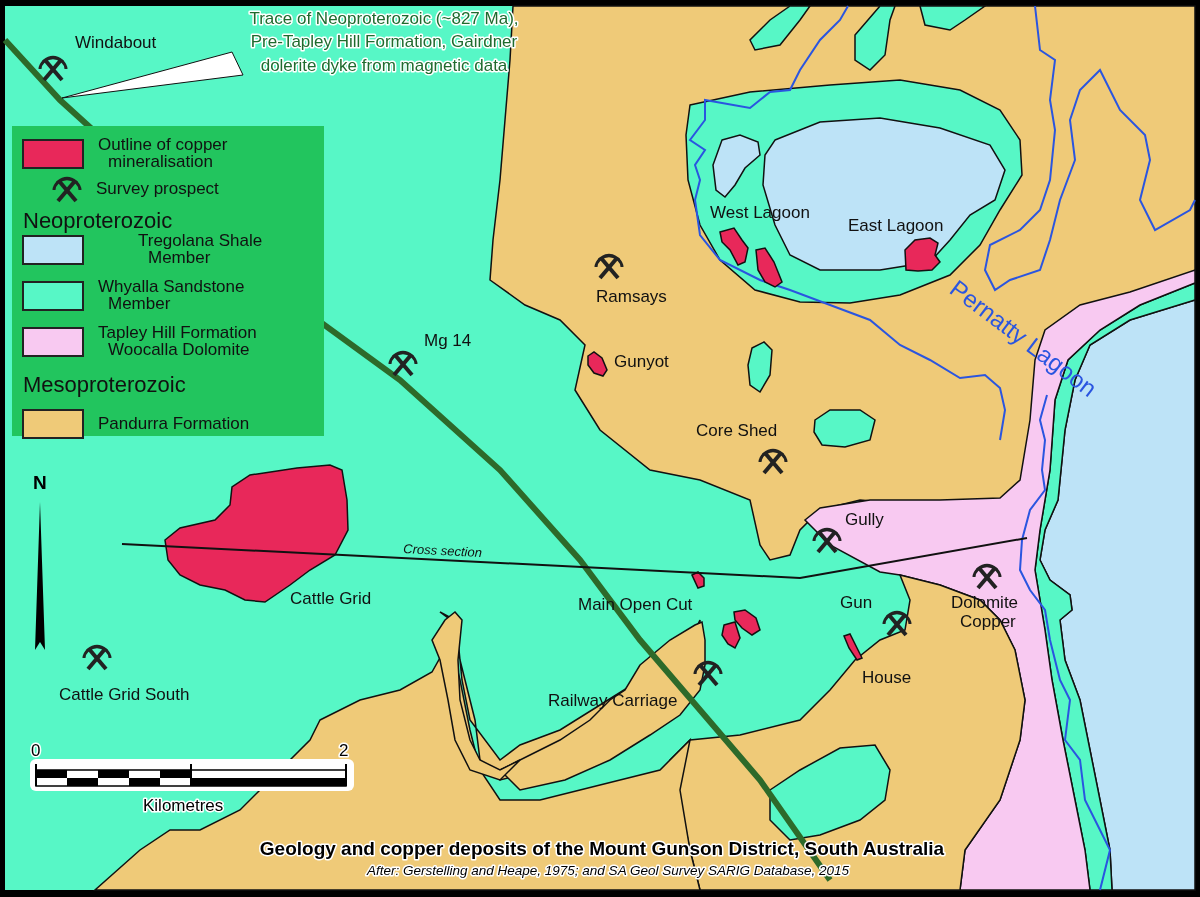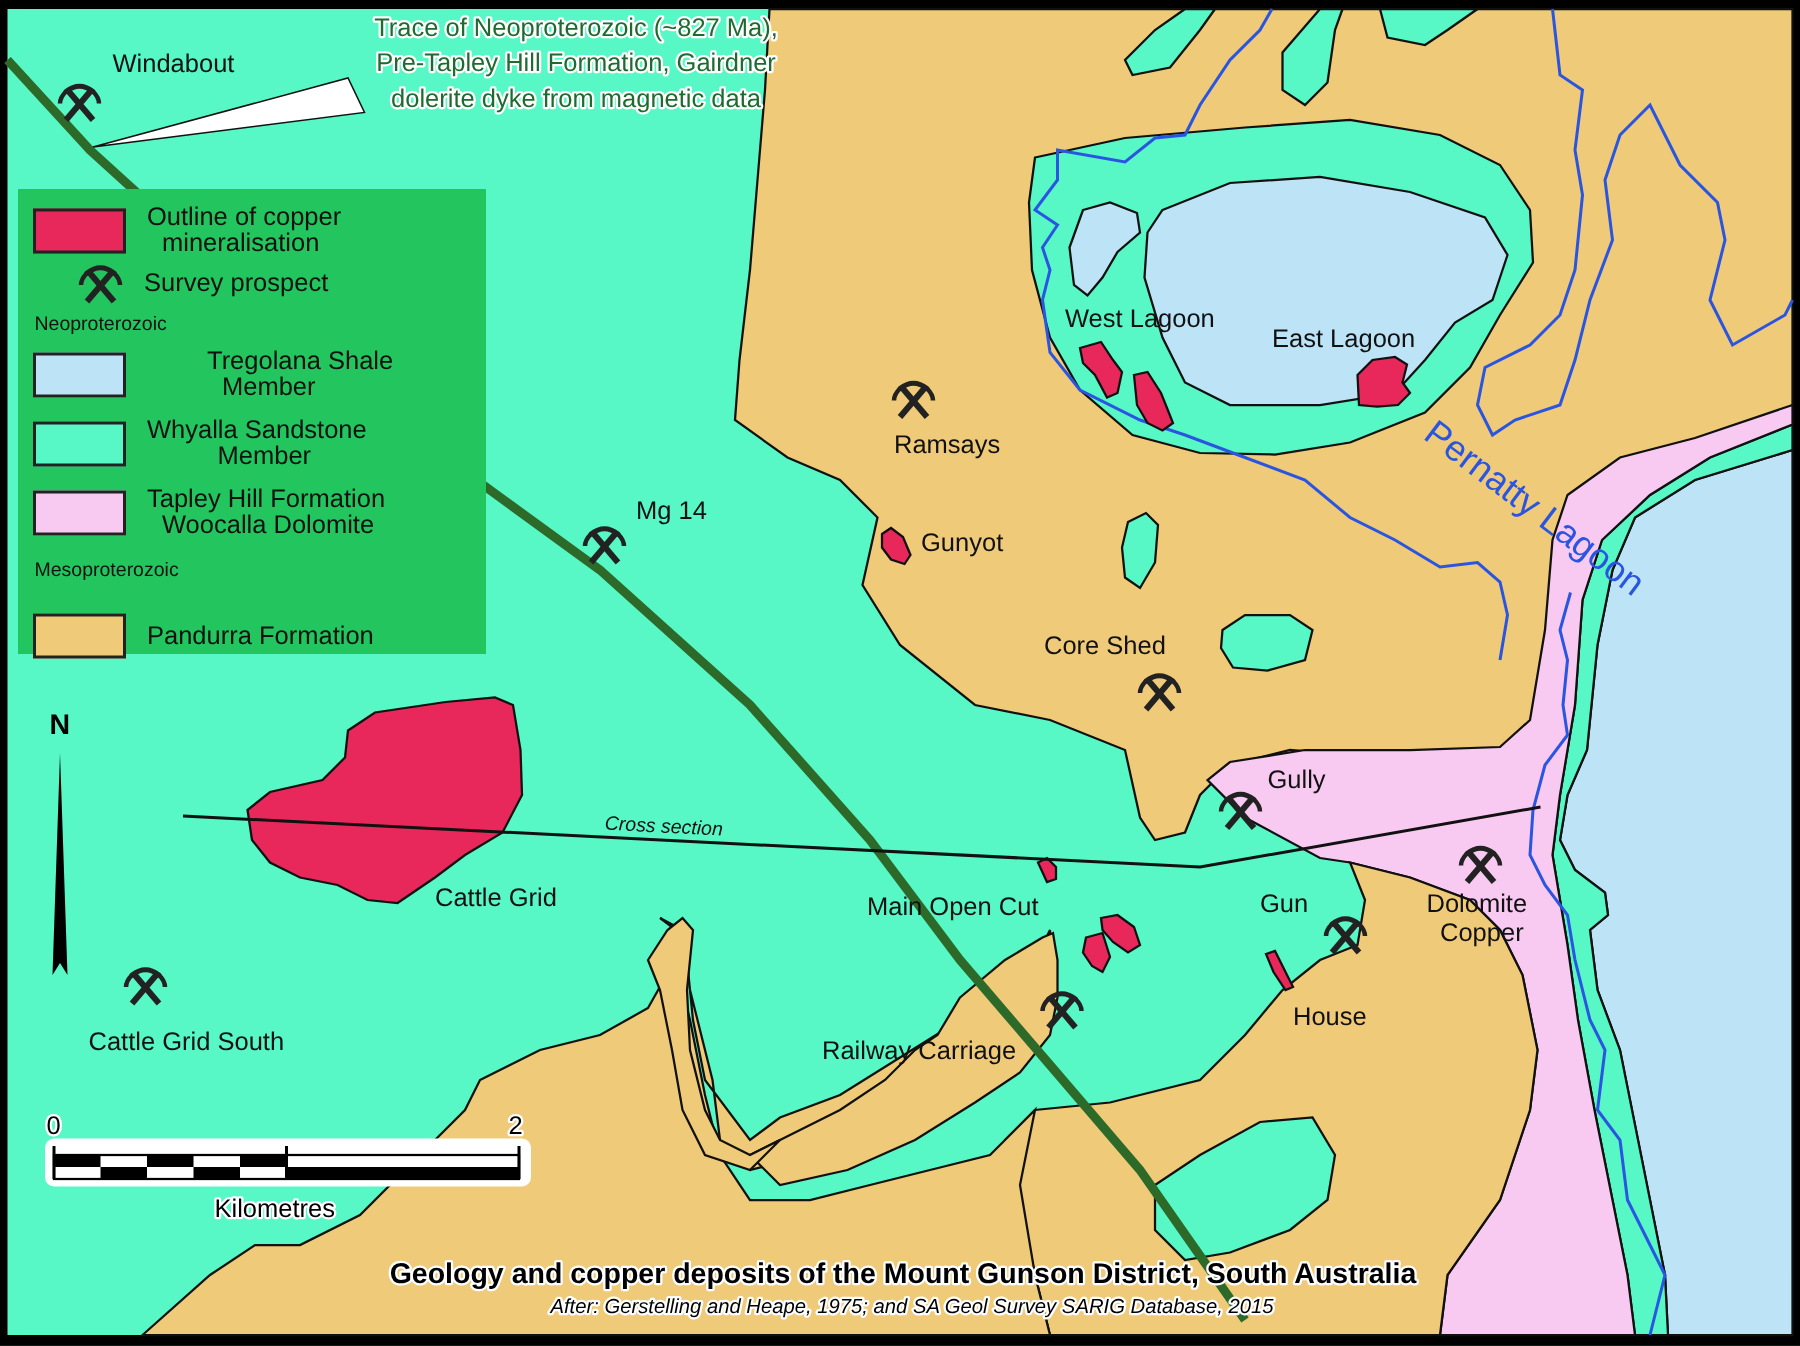--- a/index.html
+++ b/index.html
@@ -26,7 +26,7 @@
   .lg-text { margin-left: 14px; line-height: 17px; }
   .lg-text span { display: block; }
   .lg-text .indent { padding-left: 10px; }
-  .lg-heading { position: absolute; left: 11px; font-size: 13px; }
+  .lg-heading { position: absolute; left: 11px; font-size: 22px; }
   .lg-icon-row { position: absolute; left: 40px; display: flex; align-items: center; }
 </style>
 </head>

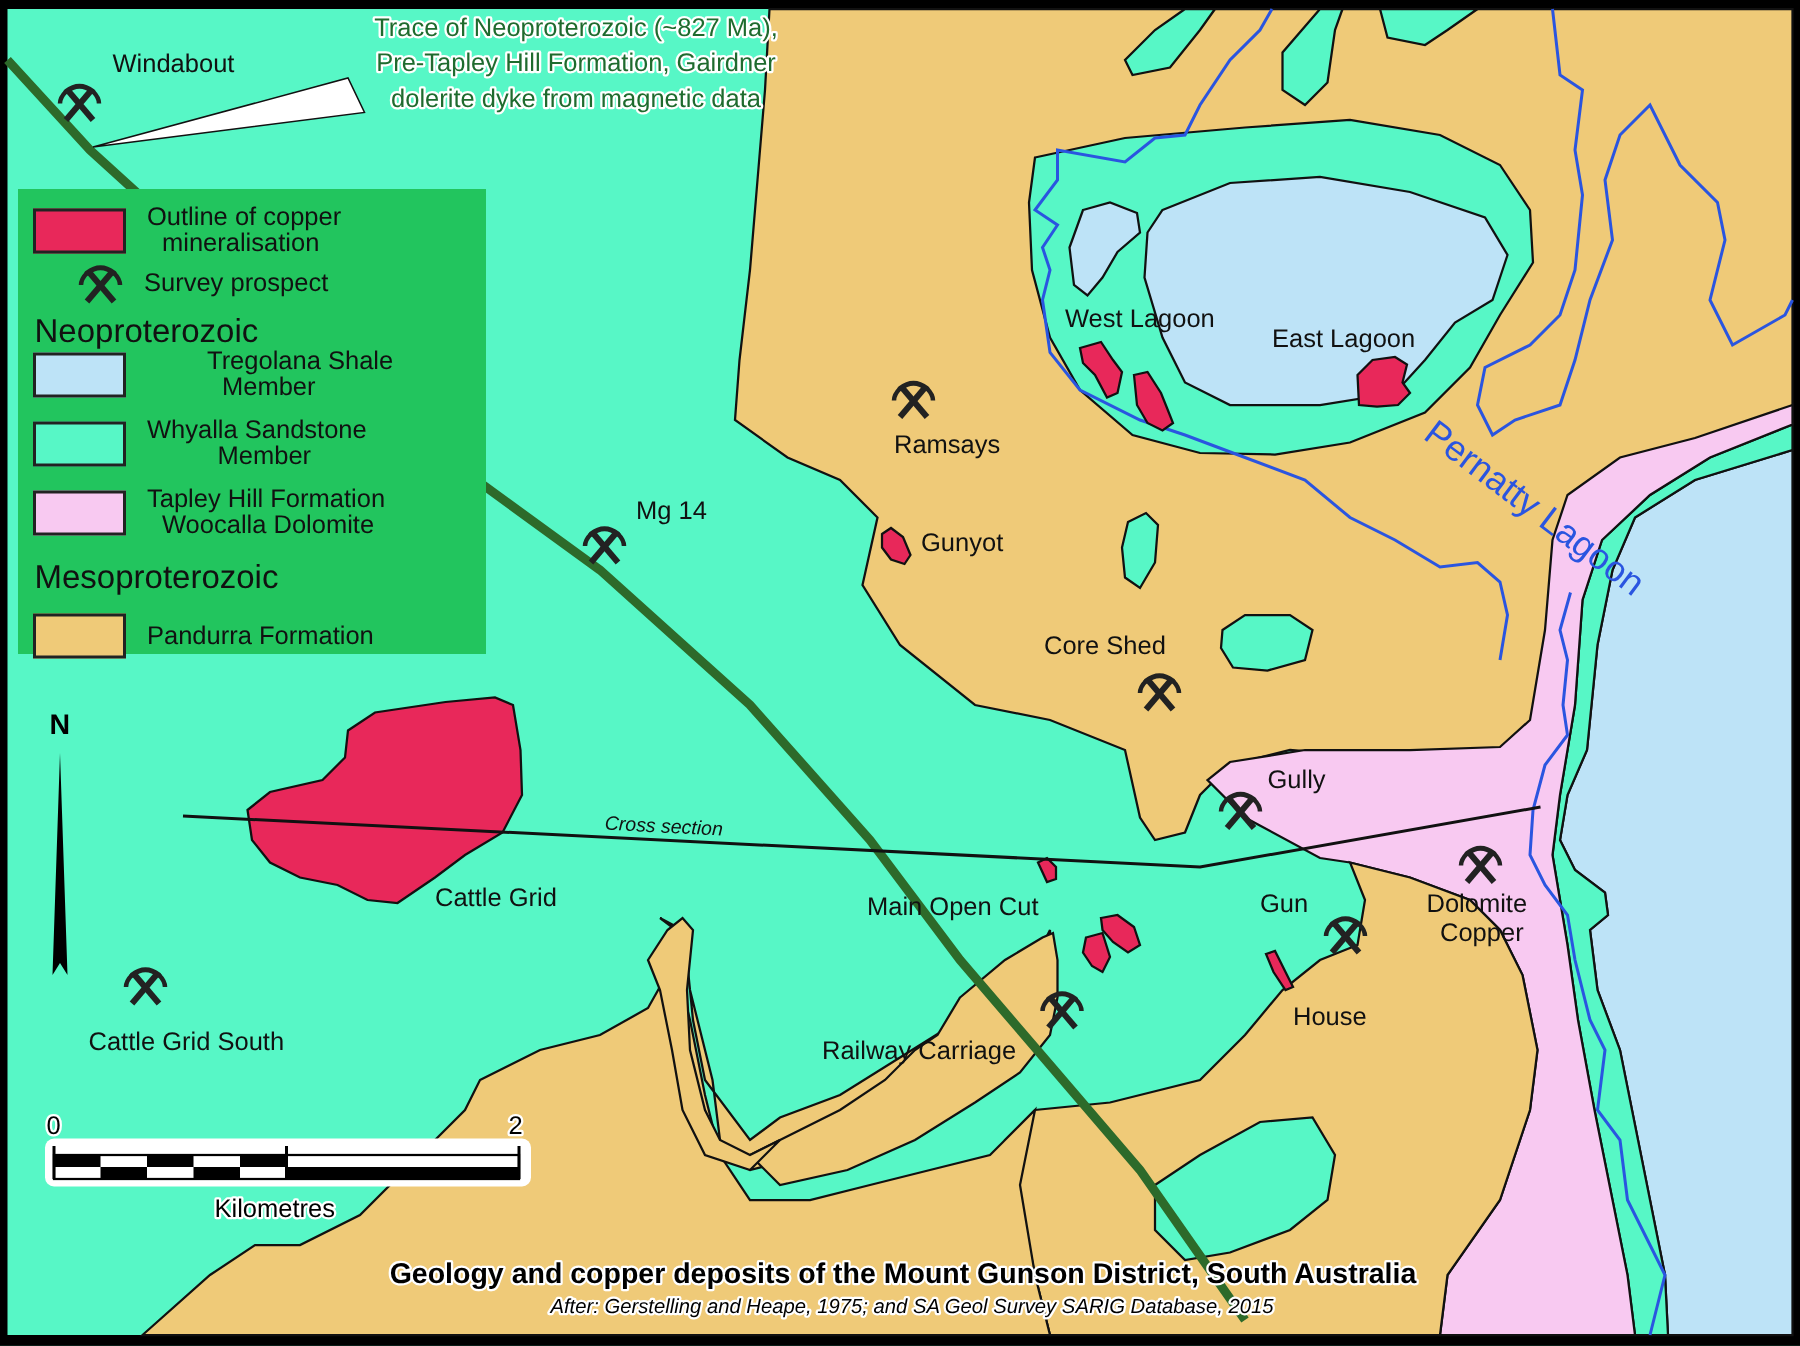--- a/index.html
+++ b/index.html
@@ -177,7 +177,7 @@
         <span class="indent">Member</span>
       </div>
     </div>
-    <div class="lg-row" style="top:152px;text-align:center;">
+    <div class="lg-row" style="top:152px;">
       <div class="lg-swatch" style="background:#57f7c6;"></div>
       <div class="lg-text">
         <span>Whyalla Sandstone</span>

